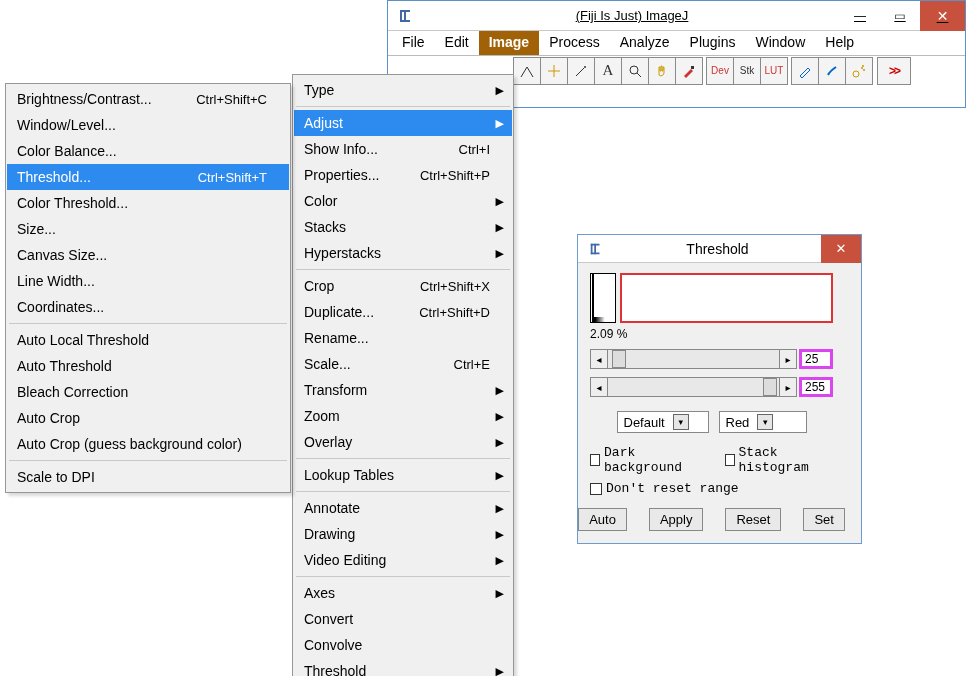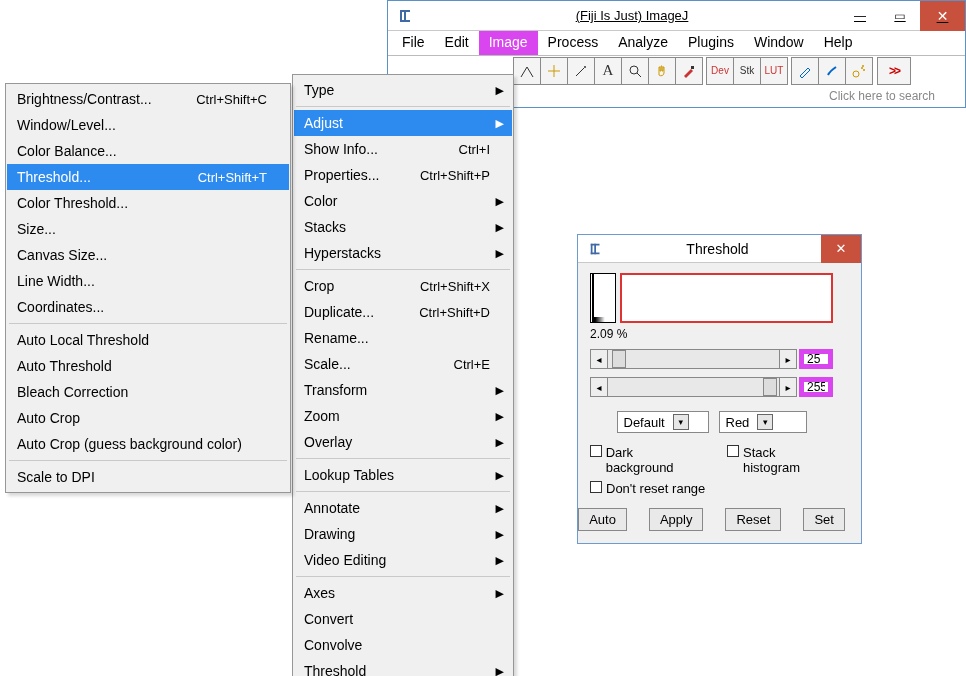--- a/index.html
+++ b/index.html
@@ -41,7 +41,7 @@
 
   .menubar { height: 24px; display:flex; align-items:stretch; padding: 0 4px; }
   .menuitem { padding: 3px 10px 0 10px; font-size: 14px; cursor: default; }
-  .menuitem.highlight { background: #d946ef; color: #fff; }
+  .menuitem.highlight { background: #a16207; color: #fff; font-weight: bold; }
 
   .toolbar-row { display:flex; align-items:center; height:30px; border-top:1px solid #bbb; }
   .tbtn { width:28px; height:28px; border:1px solid #8a8a8a; margin-left:-1px;

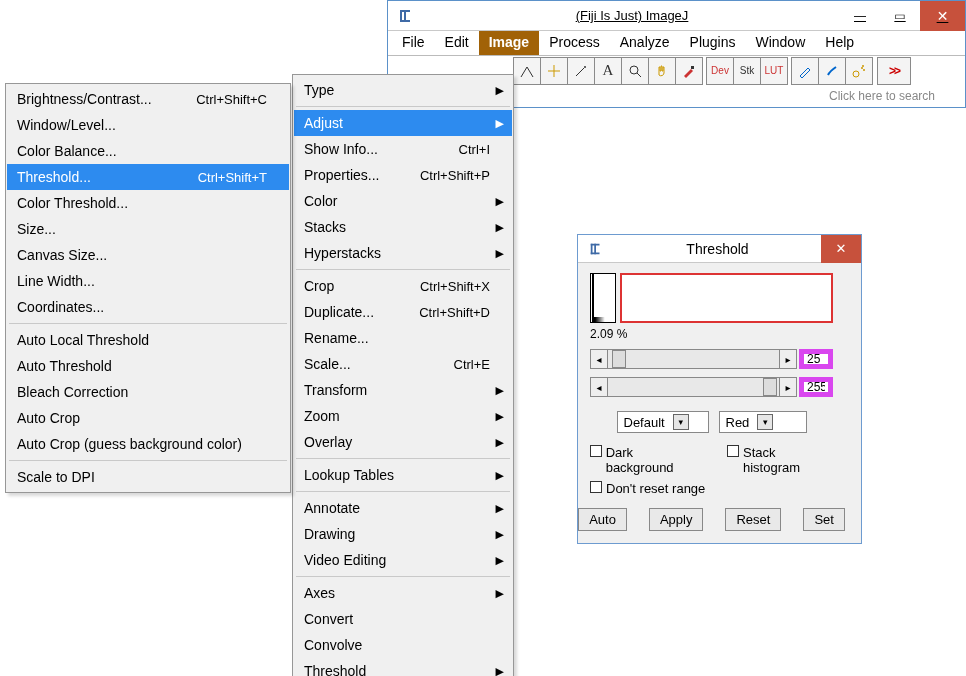--- a/index.html
+++ b/index.html
@@ -214,11 +214,6 @@
     <div class="tbtn doublearrow">&gt;&gt;</div>
   </div>
 
-  <div class="statusbar">
-    <span>to configure)</span>
-    <span class="spacer"></span>
-    <span class="searchbox">Click here to search</span>
-  </div>
 </div>
 
 <div class="menu menu-main" id="image-menu">

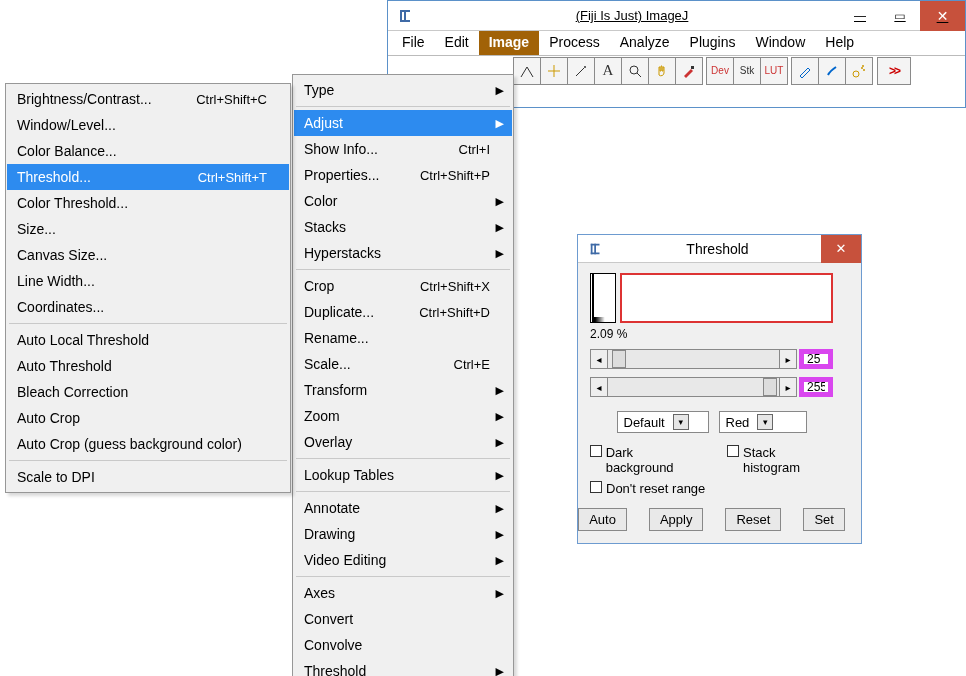--- a/index.html
+++ b/index.html
@@ -101,7 +101,7 @@
               background:#e8e8e8; position:relative; }
   .sl-thumb { position:absolute; top:0; height:18px; width:14px; background:#ddd;
               border:1px solid #888; }
-  .sl-val { width:34px; height:20px; border:5px solid #d946ef; background:#fff; font-size:12px;
+  .sl-val { width:34px; height:20px; border:3px solid #d946ef; background:#fff; font-size:12px;
             padding:2px 3px; margin-left:2px; }
 
   .combo-row { display:flex; gap:10px; margin-top:14px; justify-content:center; }

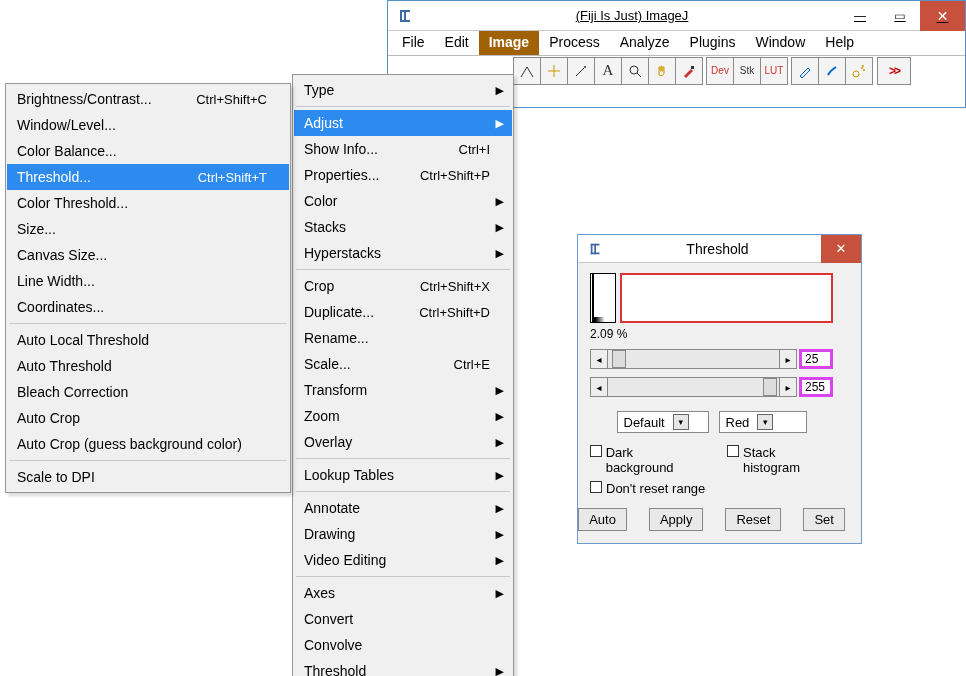--- a/index.html
+++ b/index.html
@@ -113,7 +113,7 @@
 
   .checks { margin-top:12px; font-size:13px; }
   .checks .row { display:flex; gap:26px; }
-  .chk { display:flex; align-items:flex-start; gap:4px; }
+  .chk { display:flex; align-items:center; gap:4px;font-family:Liberation Mono, monospace; }
   .chk .box { width:12px; height:12px; border:1px solid #333; background:#fff; }
 
   .btn-row { display:flex; gap:22px; justify-content:center; margin-top:12px; }

